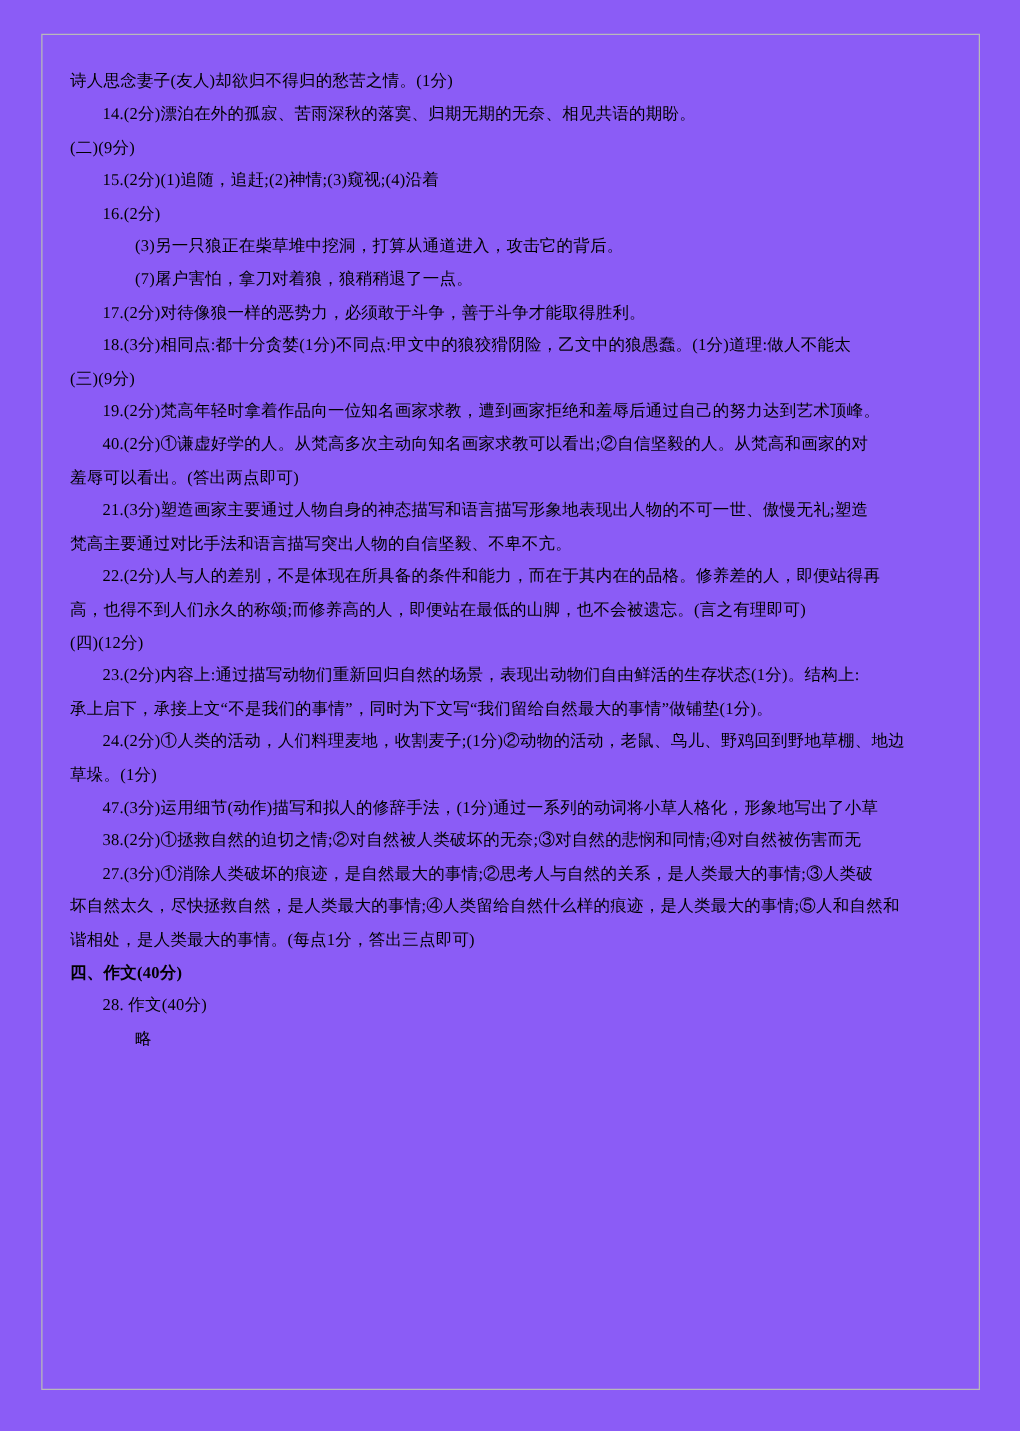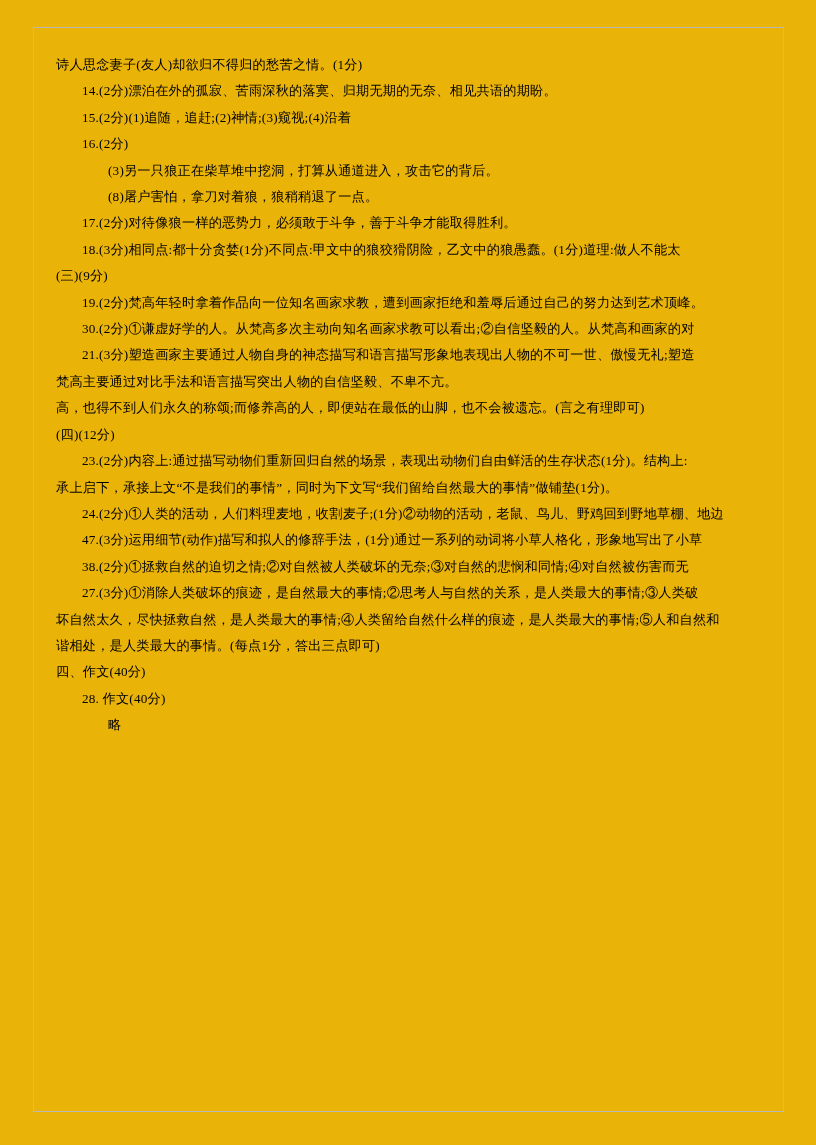--- a/index.html
+++ b/index.html
@@ -20,7 +20,7 @@
     width: 816px;
     height: 1145px;
     box-sizing: border-box;
-    background: #eab308;
+    background: #8b5cf6;
   }
   .frame {
     position: absolute;

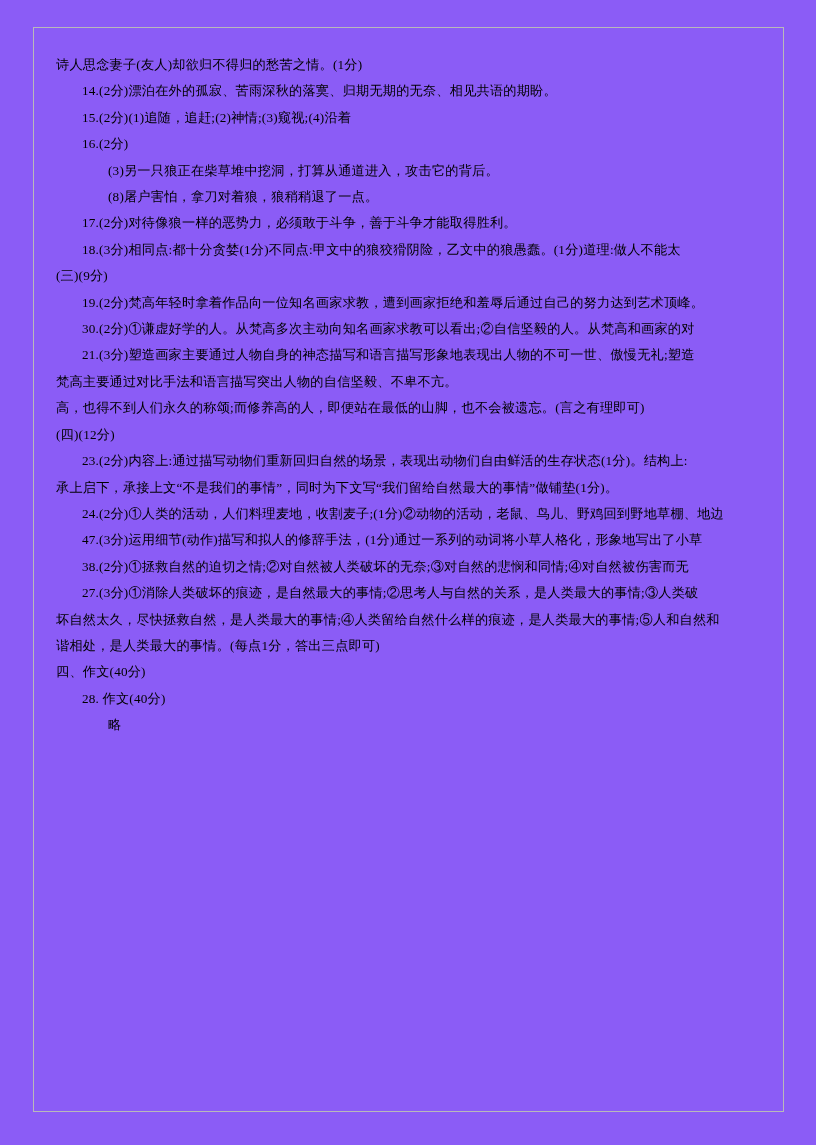--- a/index.html
+++ b/index.html
@@ -61,6 +61,7 @@
   <div class="content">
     <p class="line indent1">诗人思念妻子(友人)却欲归不得归的愁苦之情。(1分)</p>
     <p class="line indent2">14.(2分)漂泊在外的孤寂、苦雨深秋的落寞、归期无期的无奈、相见共语的期盼。</p>
+    <p class="line indent1">(二)(9分)</p>
     <p class="line indent2">15.(2分)(1)追随，追赶;(2)神情;(3)窥视;(4)沿着</p>
     <p class="line indent2">16.(2分)</p>
     <p class="line indent3">(3)另一只狼正在柴草堆中挖洞，打算从通道进入，攻击它的背后。</p>

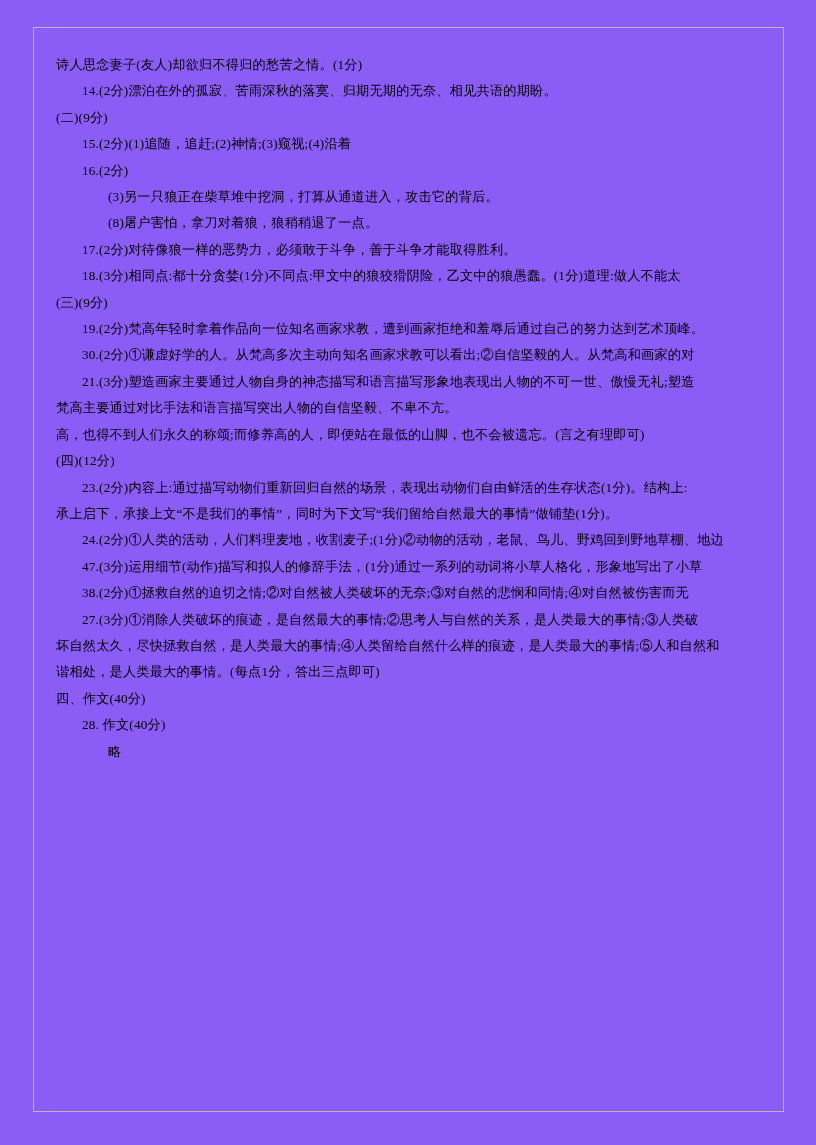--- a/index.html
+++ b/index.html
@@ -65,7 +65,7 @@
     <p class="line indent2">15.(2分)(1)追随，追赶;(2)神情;(3)窥视;(4)沿着</p>
     <p class="line indent2">16.(2分)</p>
     <p class="line indent3">(3)另一只狼正在柴草堆中挖洞，打算从通道进入，攻击它的背后。</p>
-    <p class="line indent3">(8)屠户害怕，拿刀对着狼，狼稍稍退了一点。</p>
+    <p class="line indent3">(7)屠户害怕，拿刀对着狼，狼稍稍退了一点。</p>
     <p class="line indent2">17.(2分)对待像狼一样的恶势力，必须敢于斗争，善于斗争才能取得胜利。</p>
     <p class="line indent2">18.(3分)相同点:都十分贪婪(1分)不同点:甲文中的狼狡猾阴险，乙文中的狼愚蠢。(1分)道理:做人不能太</p>
     <p class="line indent1">(三)(9分)</p>

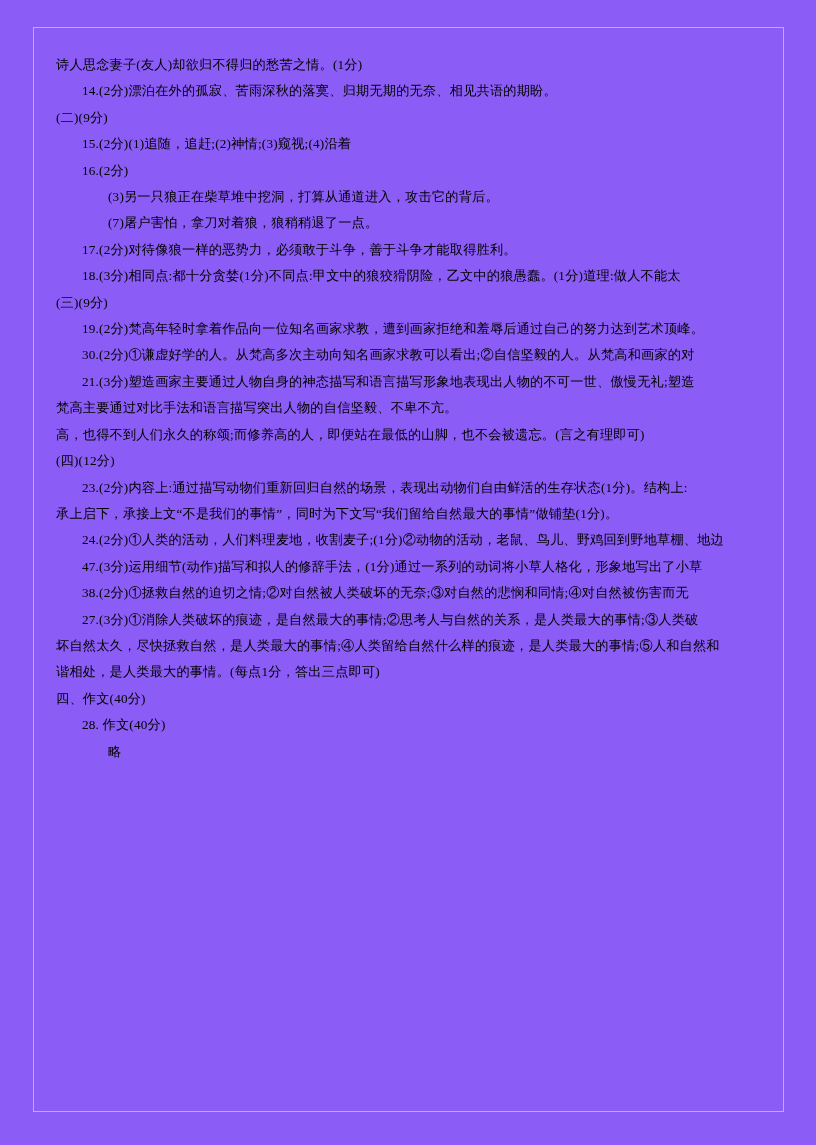--- a/index.html
+++ b/index.html
@@ -70,7 +70,7 @@
     <p class="line indent2">18.(3分)相同点:都十分贪婪(1分)不同点:甲文中的狼狡猾阴险，乙文中的狼愚蠢。(1分)道理:做人不能太</p>
     <p class="line indent1">(三)(9分)</p>
     <p class="line indent2">19.(2分)梵高年轻时拿着作品向一位知名画家求教，遭到画家拒绝和羞辱后通过自己的努力达到艺术顶峰。</p>
-    <p class="line indent2">30.(2分)①谦虚好学的人。从梵高多次主动向知名画家求教可以看出;②自信坚毅的人。从梵高和画家的对</p>
+    <p class="line indent2">40.(2分)①谦虚好学的人。从梵高多次主动向知名画家求教可以看出;②自信坚毅的人。从梵高和画家的对</p>
     <p class="line indent2">21.(3分)塑造画家主要通过人物自身的神态描写和语言描写形象地表现出人物的不可一世、傲慢无礼;塑造</p>
     <p class="line indent1">梵高主要通过对比手法和语言描写突出人物的自信坚毅、不卑不亢。</p>
     <p class="line indent1">高，也得不到人们永久的称颂;而修养高的人，即便站在最低的山脚，也不会被遗忘。(言之有理即可)</p>

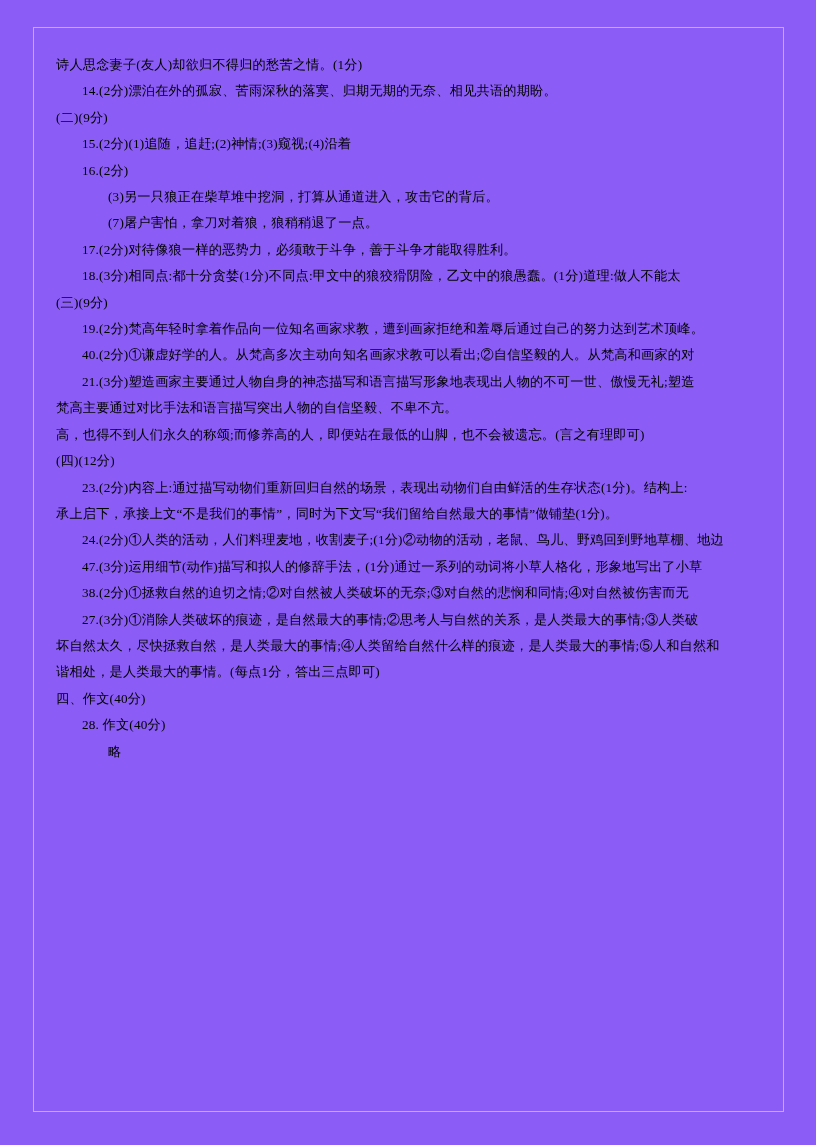--- a/index.html
+++ b/index.html
@@ -71,6 +71,7 @@
     <p class="line indent1">(三)(9分)</p>
     <p class="line indent2">19.(2分)梵高年轻时拿着作品向一位知名画家求教，遭到画家拒绝和羞辱后通过自己的努力达到艺术顶峰。</p>
     <p class="line indent2">40.(2分)①谦虚好学的人。从梵高多次主动向知名画家求教可以看出;②自信坚毅的人。从梵高和画家的对</p>
+    <p class="line indent1">羞辱可以看出。(答出两点即可)</p>
     <p class="line indent2">21.(3分)塑造画家主要通过人物自身的神态描写和语言描写形象地表现出人物的不可一世、傲慢无礼;塑造</p>
     <p class="line indent1">梵高主要通过对比手法和语言描写突出人物的自信坚毅、不卑不亢。</p>
     <p class="line indent1">高，也得不到人们永久的称颂;而修养高的人，即便站在最低的山脚，也不会被遗忘。(言之有理即可)</p>

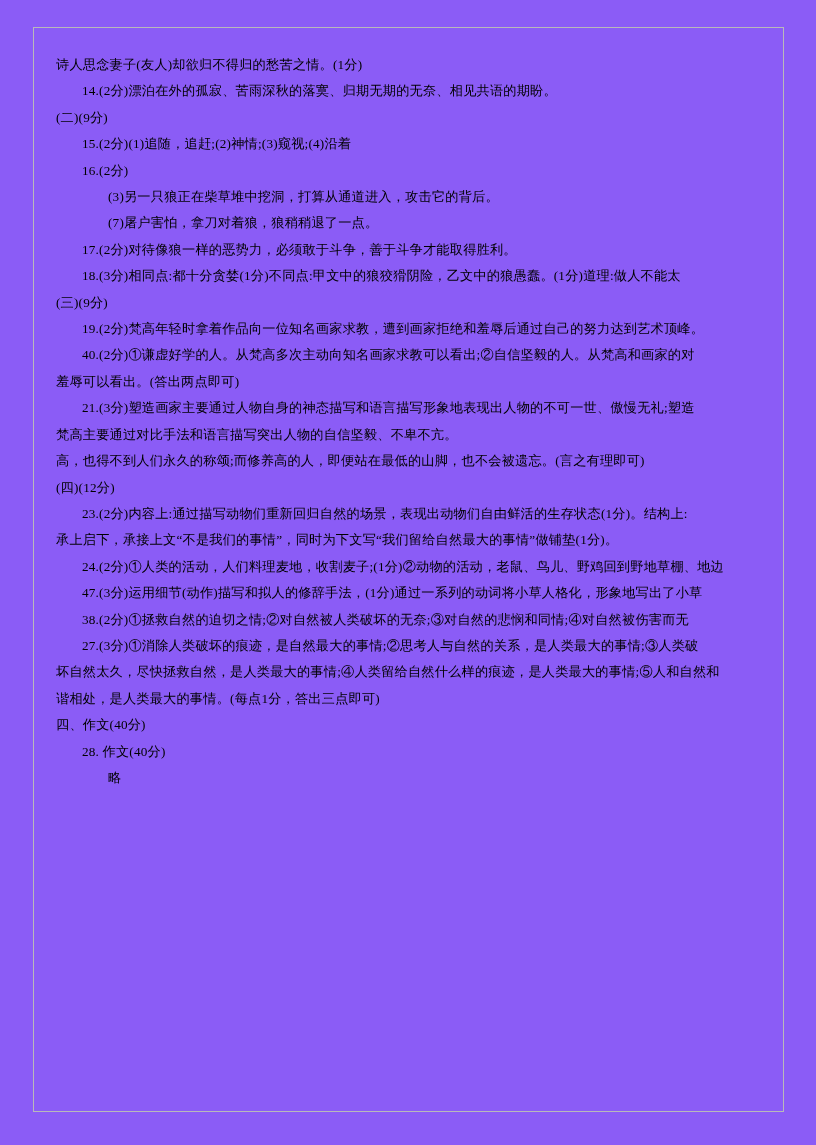--- a/index.html
+++ b/index.html
@@ -74,6 +74,7 @@
     <p class="line indent1">羞辱可以看出。(答出两点即可)</p>
     <p class="line indent2">21.(3分)塑造画家主要通过人物自身的神态描写和语言描写形象地表现出人物的不可一世、傲慢无礼;塑造</p>
     <p class="line indent1">梵高主要通过对比手法和语言描写突出人物的自信坚毅、不卑不亢。</p>
+    <p class="line indent2">22.(2分)人与人的差别，不是体现在所具备的条件和能力，而在于其内在的品格。修养差的人，即便站得再</p>
     <p class="line indent1">高，也得不到人们永久的称颂;而修养高的人，即便站在最低的山脚，也不会被遗忘。(言之有理即可)</p>
     <p class="line indent1">(四)(12分)</p>
     <p class="line indent2">23.(2分)内容上:通过描写动物们重新回归自然的场景，表现出动物们自由鲜活的生存状态(1分)。结构上:</p>

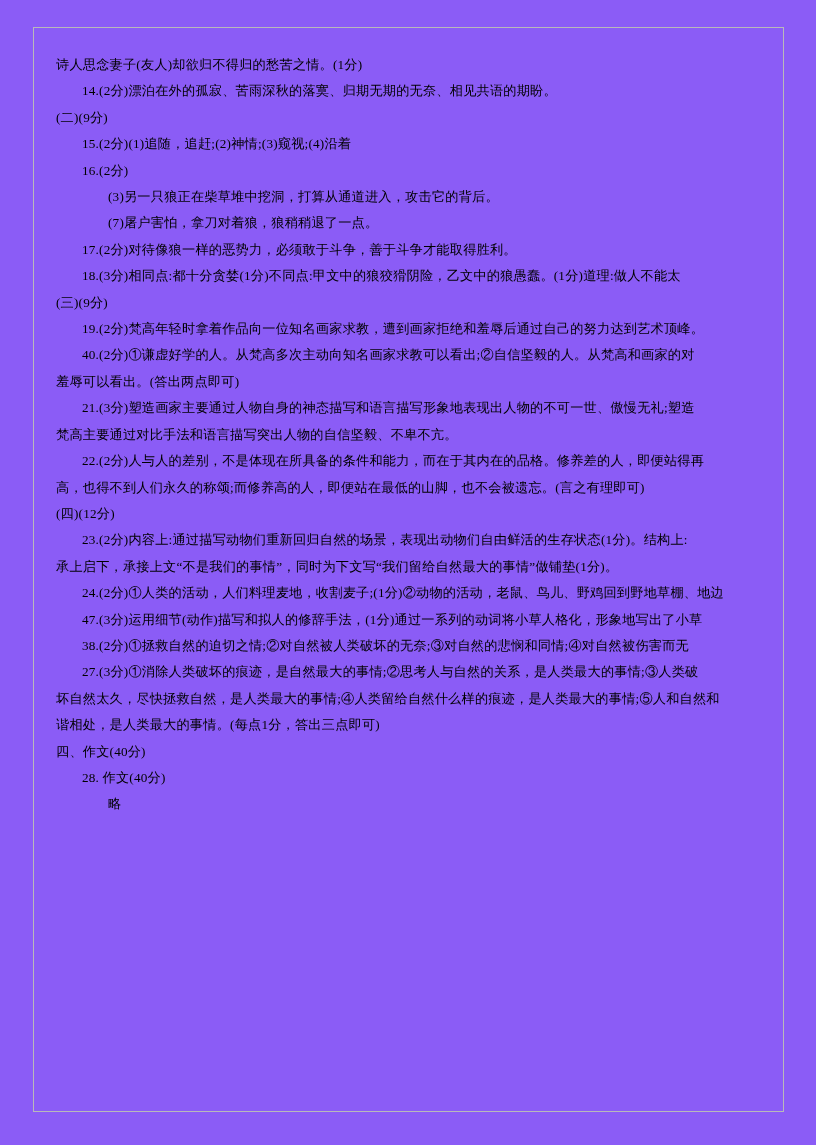--- a/index.html
+++ b/index.html
@@ -80,6 +80,7 @@
     <p class="line indent2">23.(2分)内容上:通过描写动物们重新回归自然的场景，表现出动物们自由鲜活的生存状态(1分)。结构上:</p>
     <p class="line indent1">承上启下，承接上文“不是我们的事情”，同时为下文写“我们留给自然最大的事情”做铺垫(1分)。</p>
     <p class="line indent2">24.(2分)①人类的活动，人们料理麦地，收割麦子;(1分)②动物的活动，老鼠、鸟儿、野鸡回到野地草棚、地边</p>
+    <p class="line indent1">草垛。(1分)</p>
     <p class="line indent2">47.(3分)运用细节(动作)描写和拟人的修辞手法，(1分)通过一系列的动词将小草人格化，形象地写出了小草</p>
     <p class="line indent2">38.(2分)①拯救自然的迫切之情;②对自然被人类破坏的无奈;③对自然的悲悯和同情;④对自然被伤害而无</p>
     <p class="line indent2">27.(3分)①消除人类破坏的痕迹，是自然最大的事情;②思考人与自然的关系，是人类最大的事情;③人类破</p>

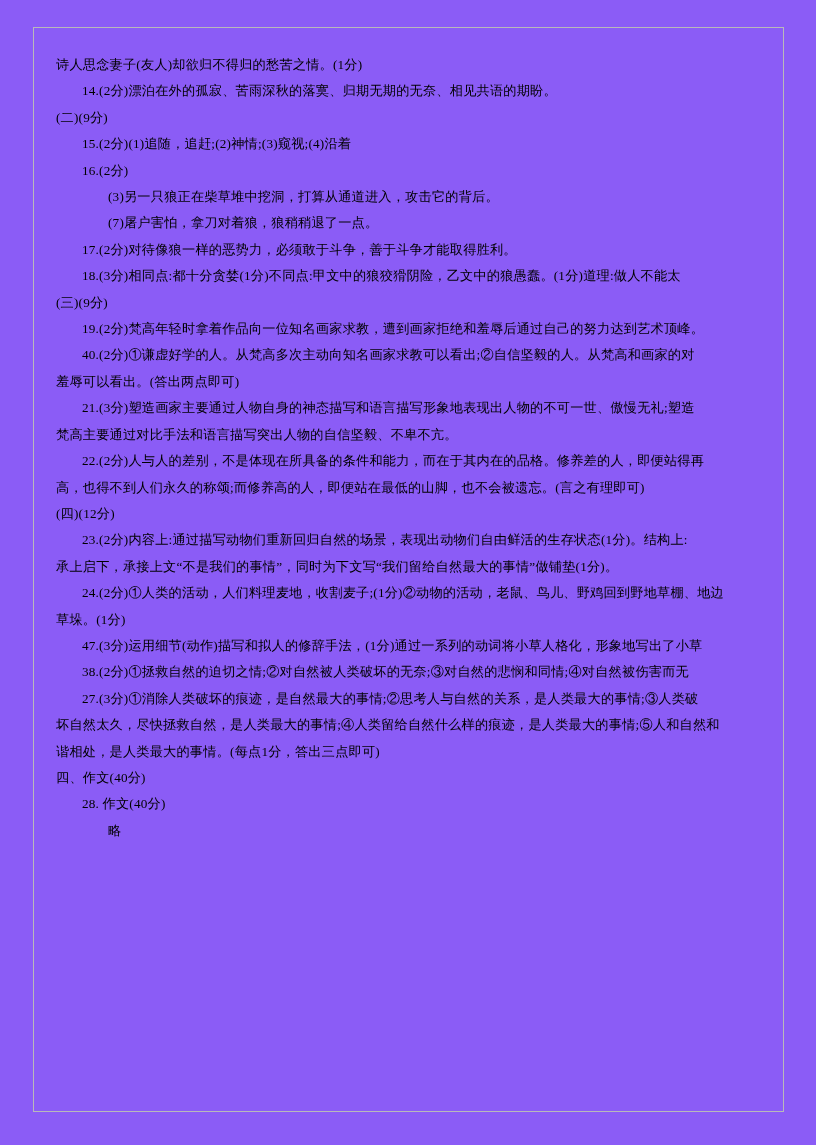--- a/index.html
+++ b/index.html
@@ -51,7 +51,7 @@
   .indent1 { text-indent: 0; }
   .indent2 { padding-left: 26px; }
   .indent3 { padding-left: 52px; }
-  .bold { font-weight: normal; }
+  .bold { font-weight: bold; }
 </style>
 </head>
 <body>

